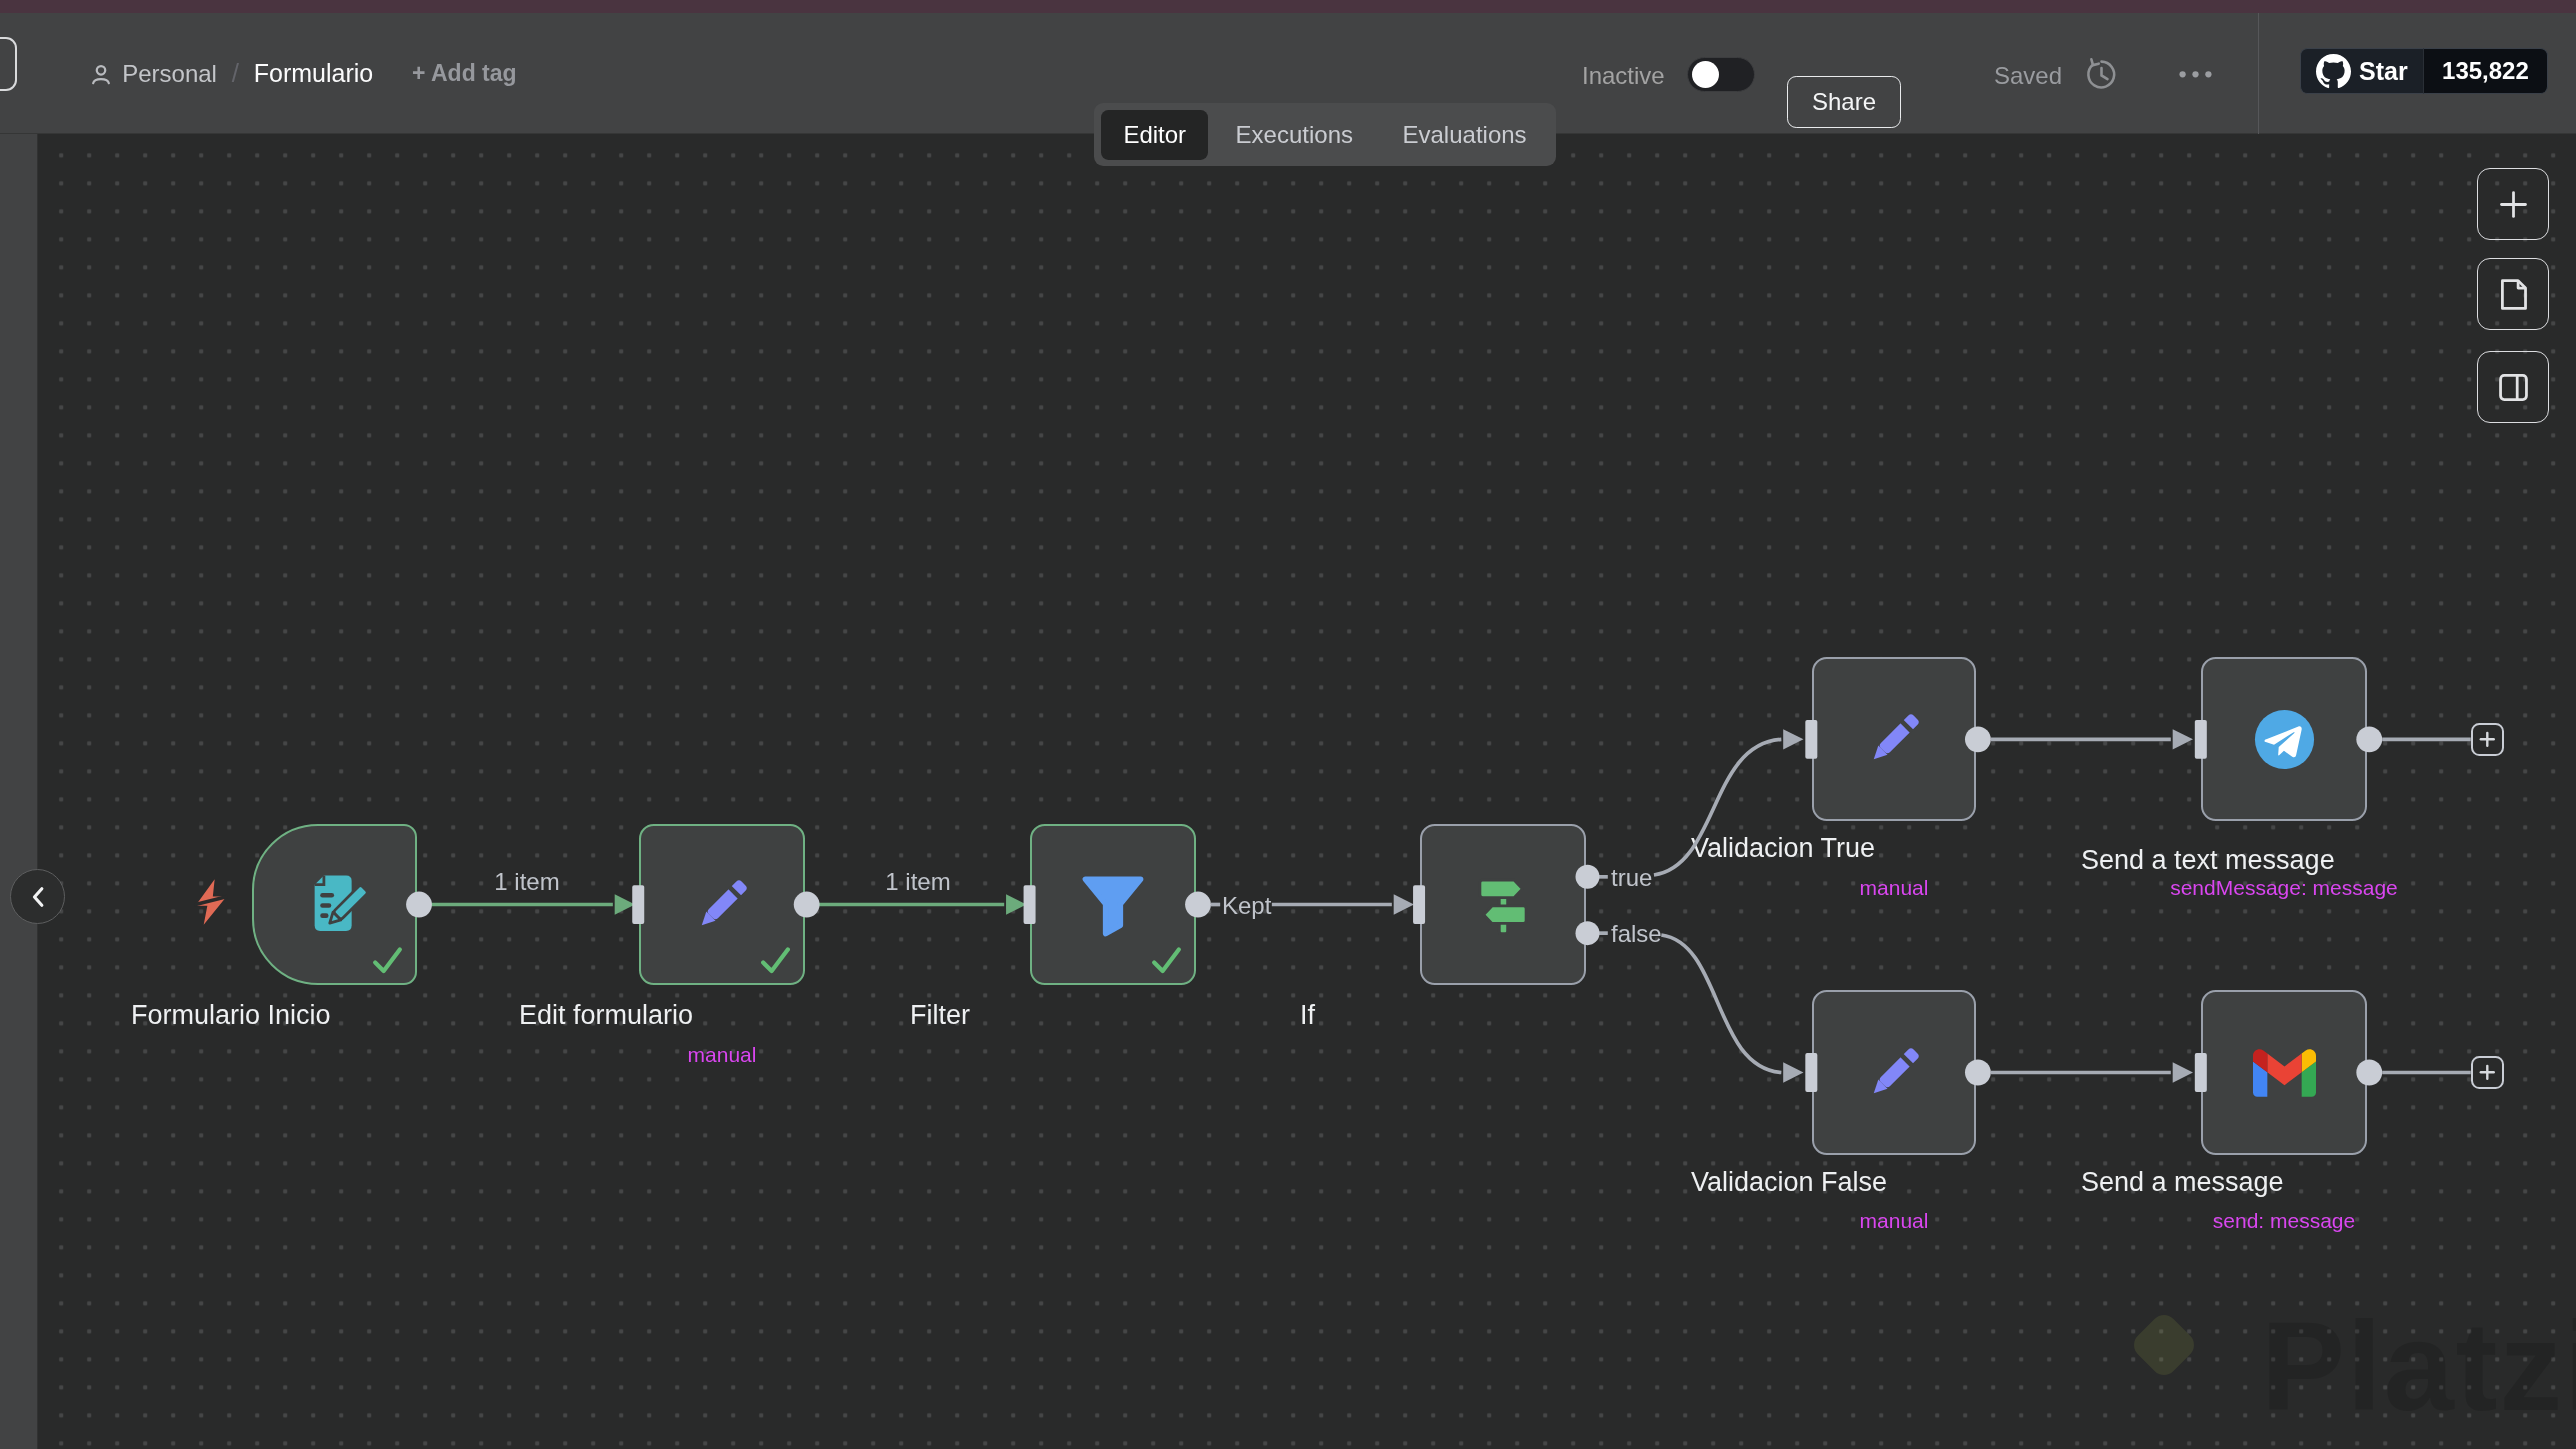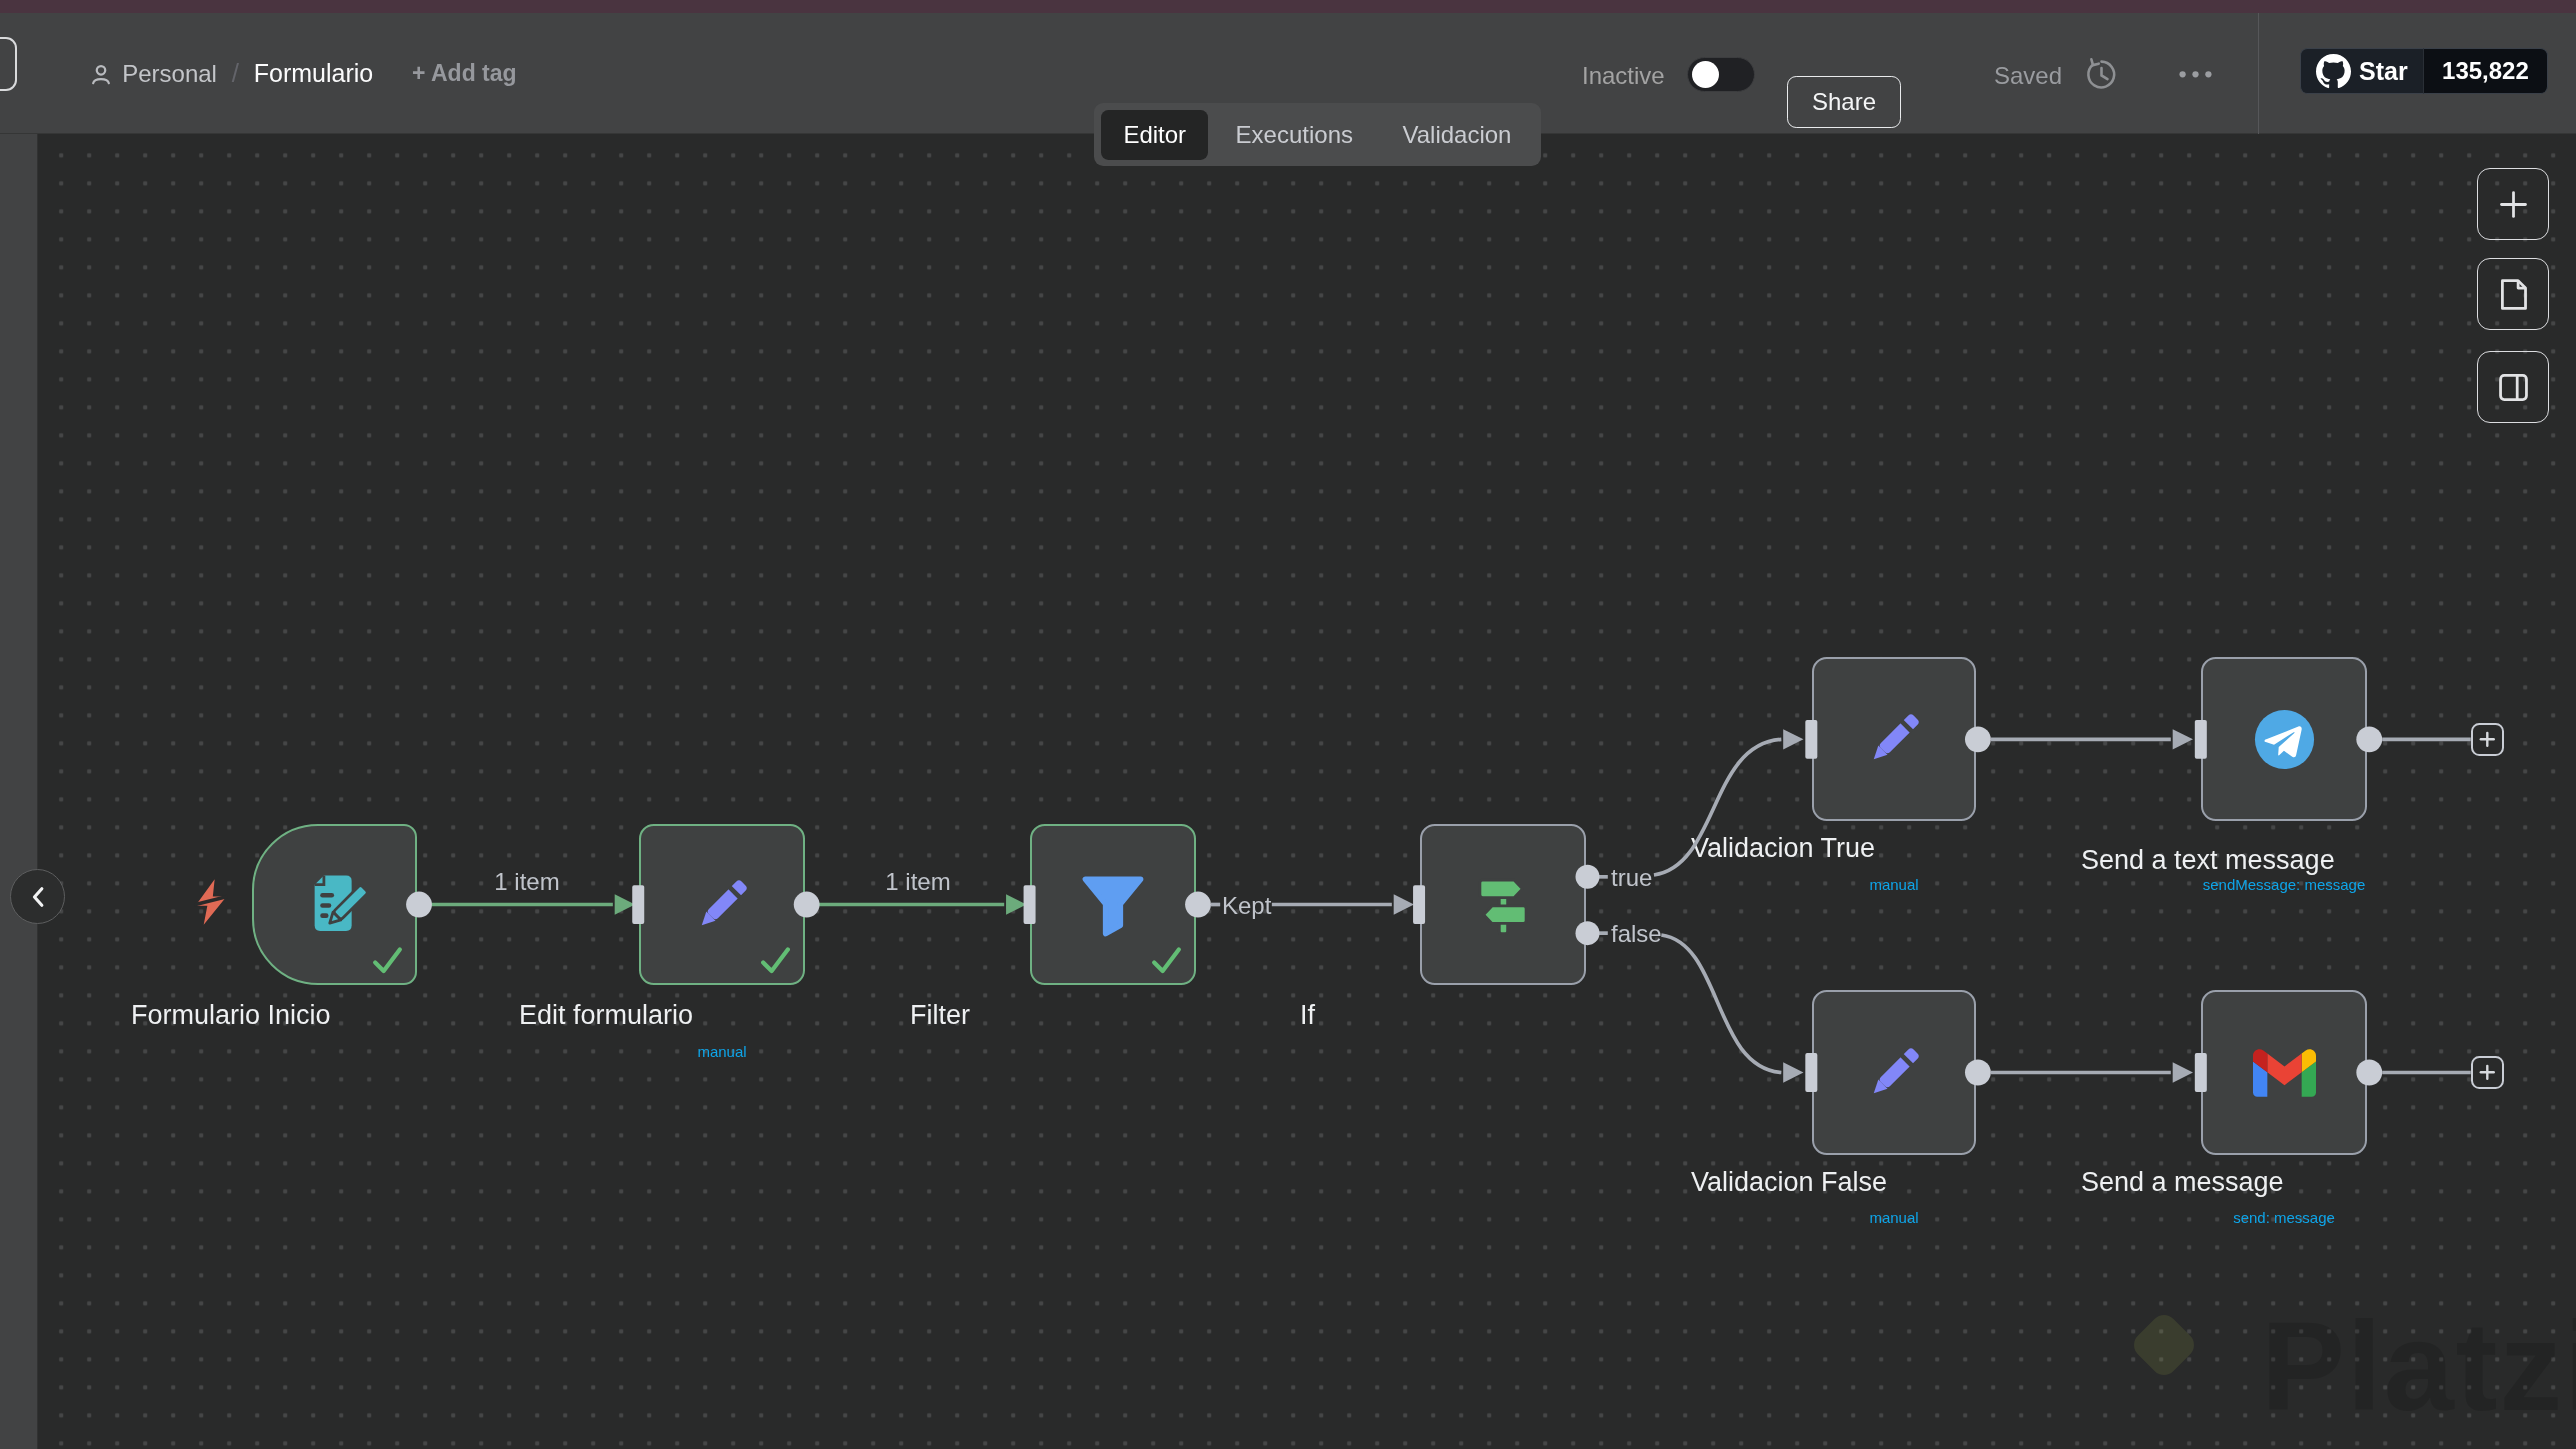--- a/index.html
+++ b/index.html
@@ -140,7 +140,7 @@
   <div class="tabs">
     <div class="tab active">Editor</div>
     <div class="tab">Executions</div>
-    <div class="tab">Validacion</div>
+    <div class="tab">Evaluations</div>
   </div>
 
   <div class="ctrl-btn" style="top:168px;">

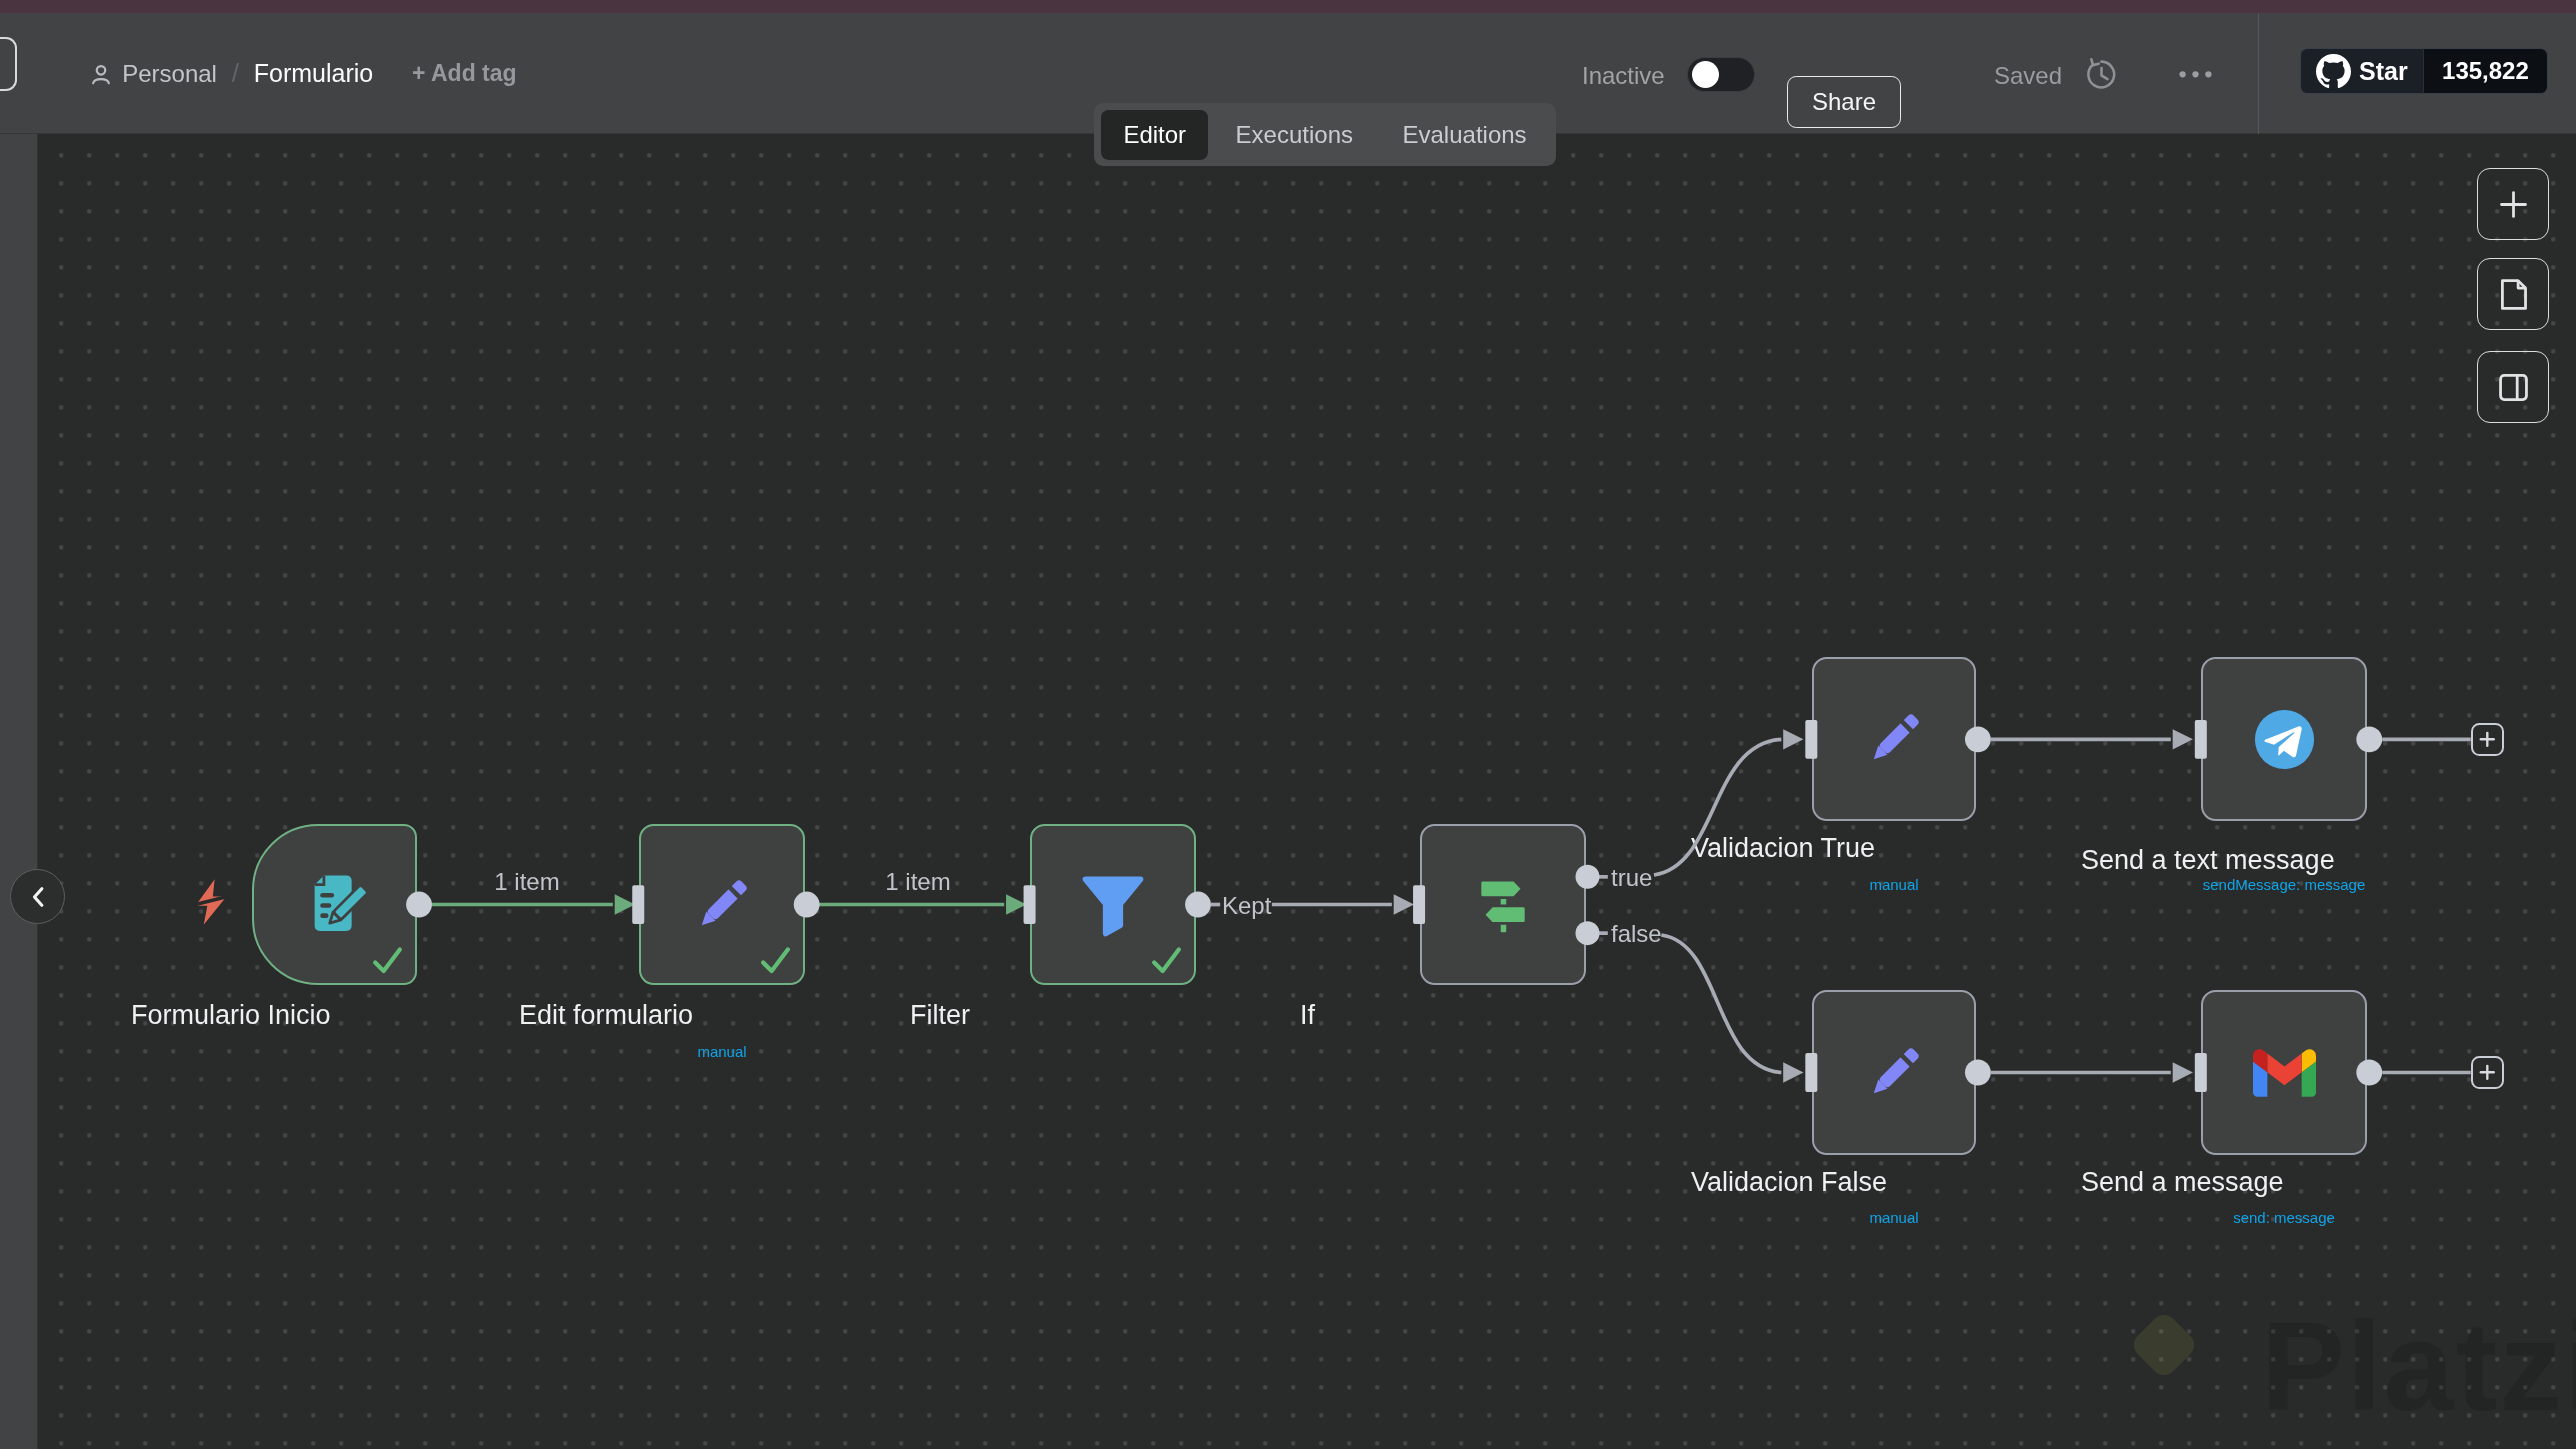--- a/index.html
+++ b/index.html
@@ -60,7 +60,7 @@
   .node.executed{border-color:#6fb183;}
   .node .check{position:absolute;right:9.2px;bottom:5.5px;}
   .node-title{position:absolute;width:406px;text-align:left;color:#eef0f2;font-size:27px;z-index:4;}
-  .node-sub{position:absolute;width:406px;text-align:center;color:#0ea5e9;font-size:15px;z-index:4;}
+  .node-sub{position:absolute;width:406px;text-align:center;color:#d946ef;font-size:21px;z-index:4;}
   .wire-label{position:absolute;color:#c0c4cb;font-size:24px;z-index:7;white-space:nowrap;}
   .centered{transform:translateX(-50%);}
   .wires{position:absolute;left:0;top:0;z-index:6;pointer-events:none;}

